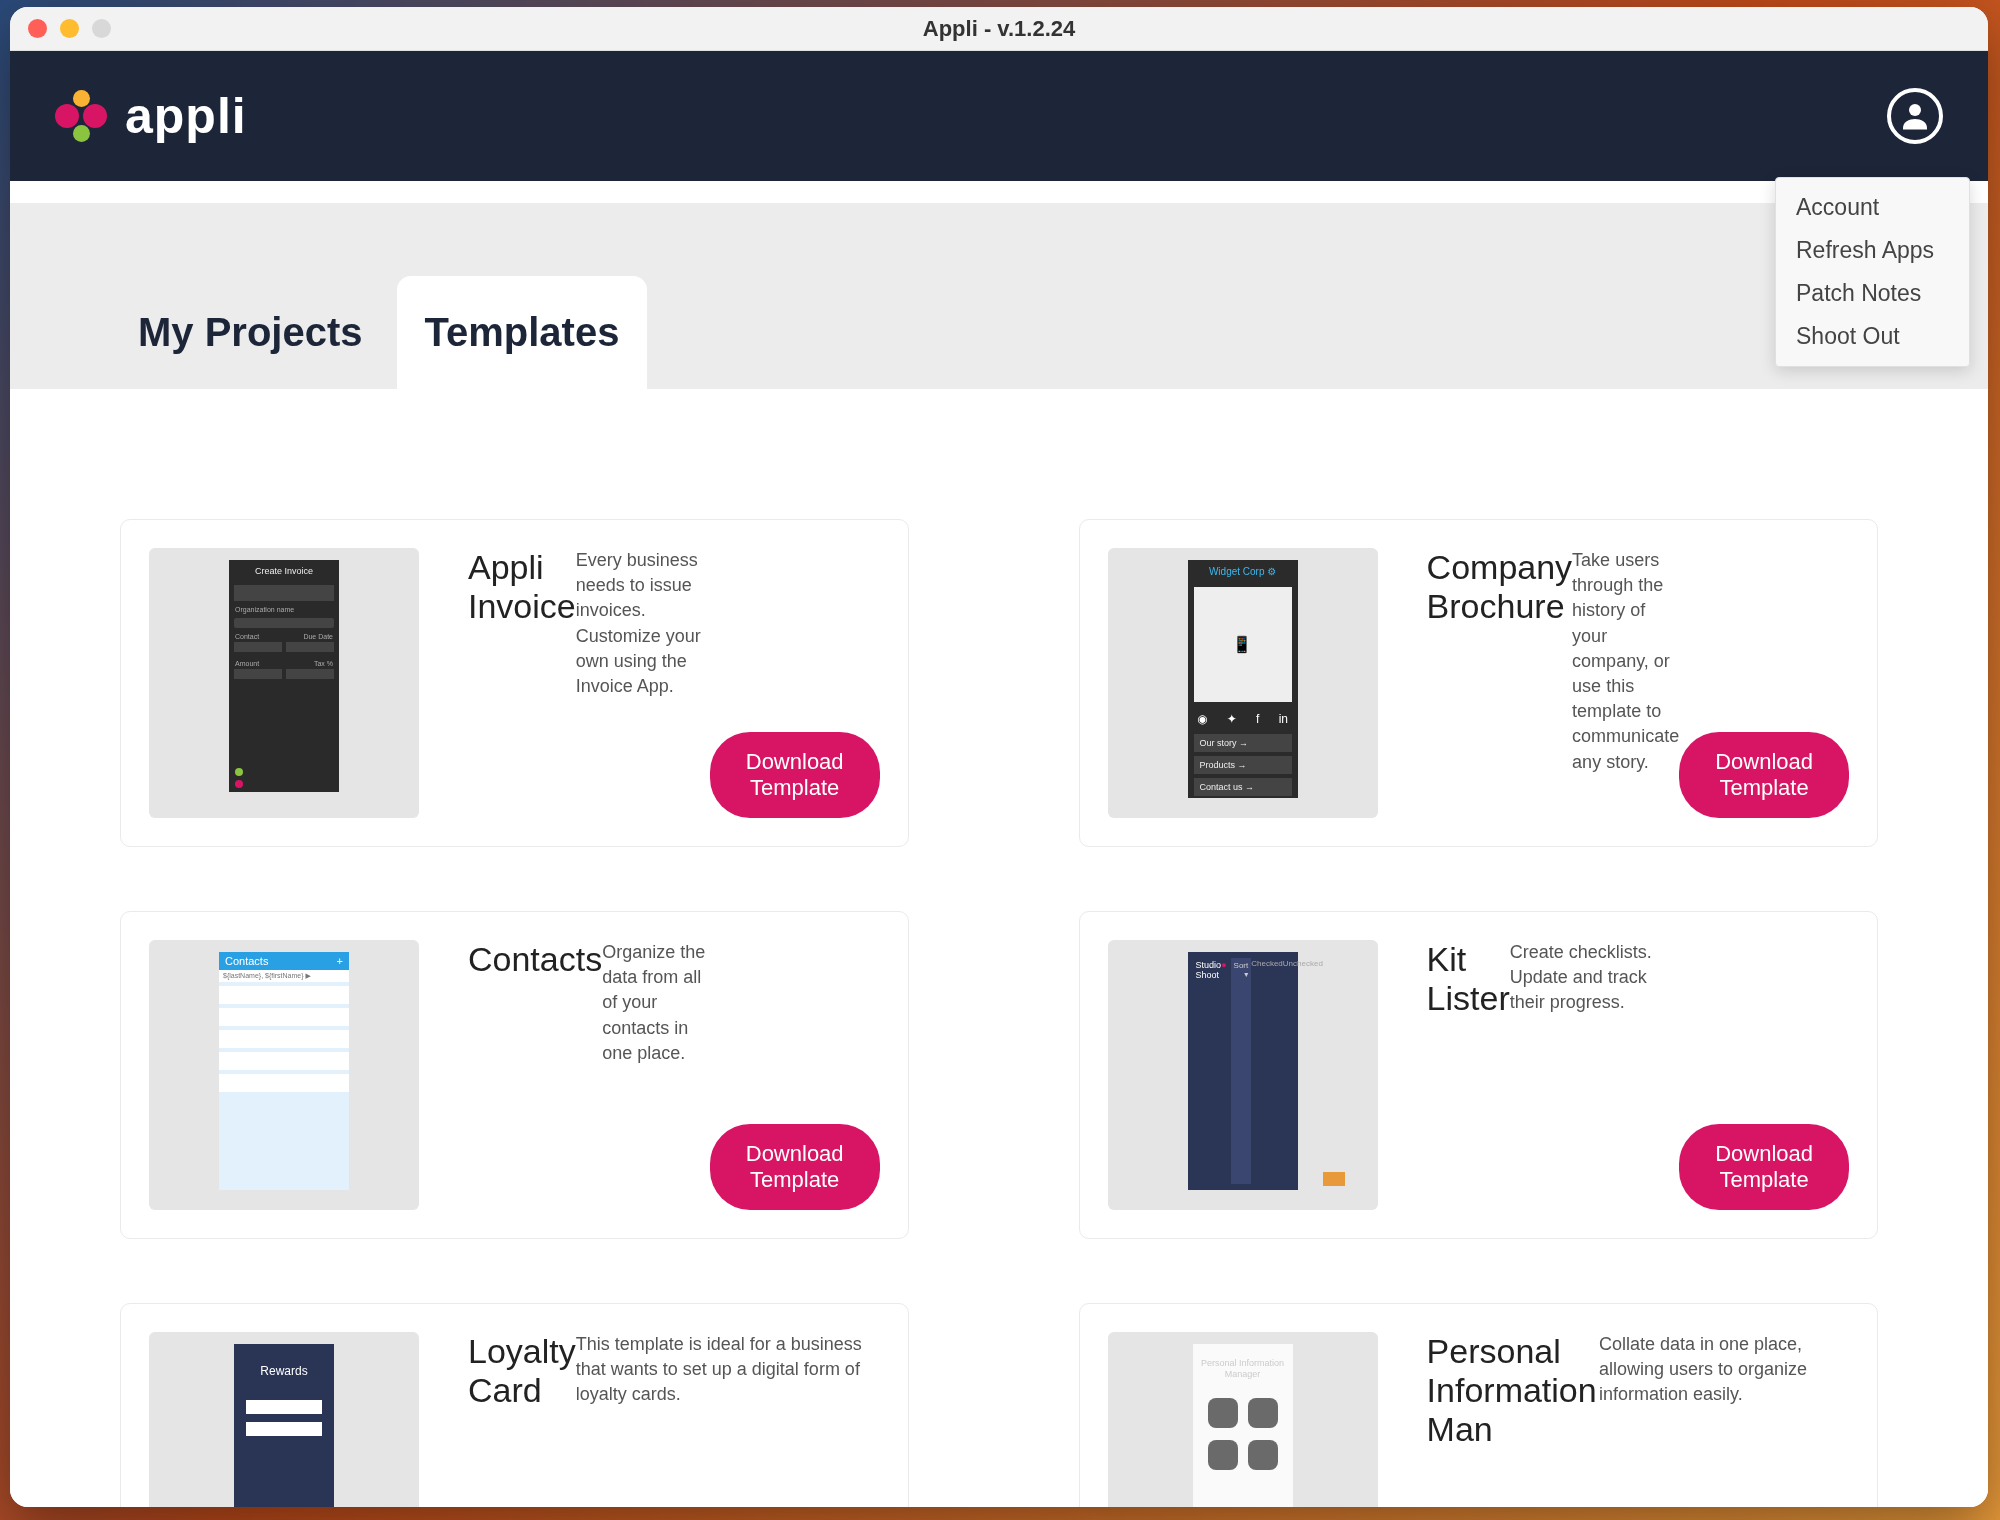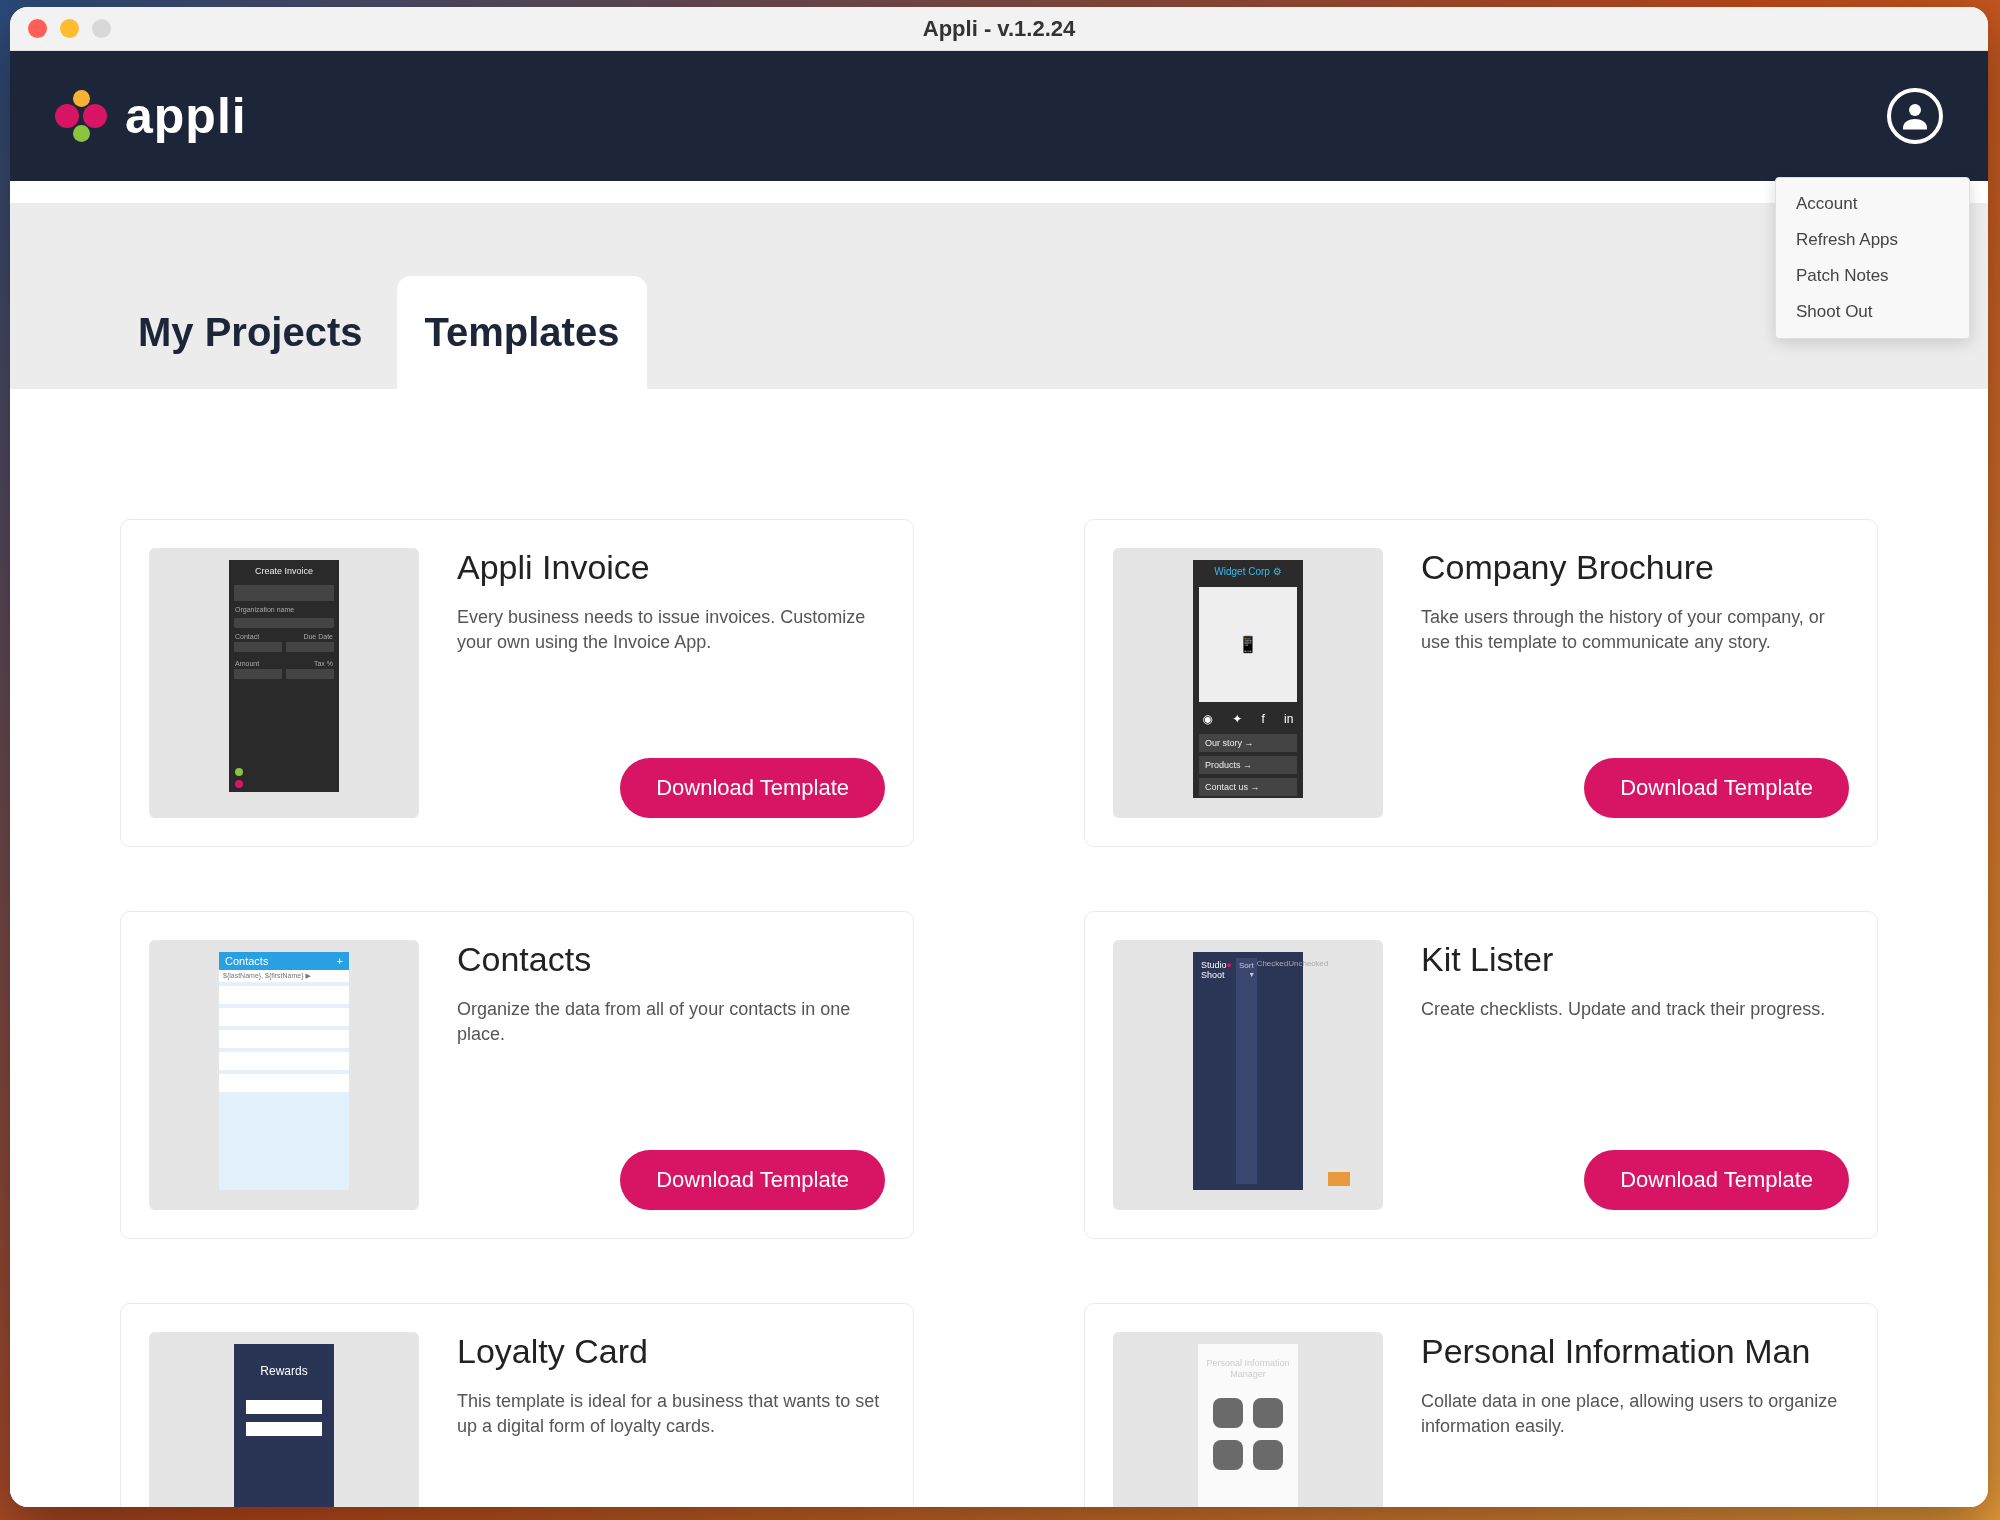--- a/index.html
+++ b/index.html
@@ -91,7 +91,7 @@
   }
   .dropdown-item {
     padding: 8px 20px;
-    font-size: 17px;
+    font-size: 23px;
     color: #444;
     cursor: pointer;
   }

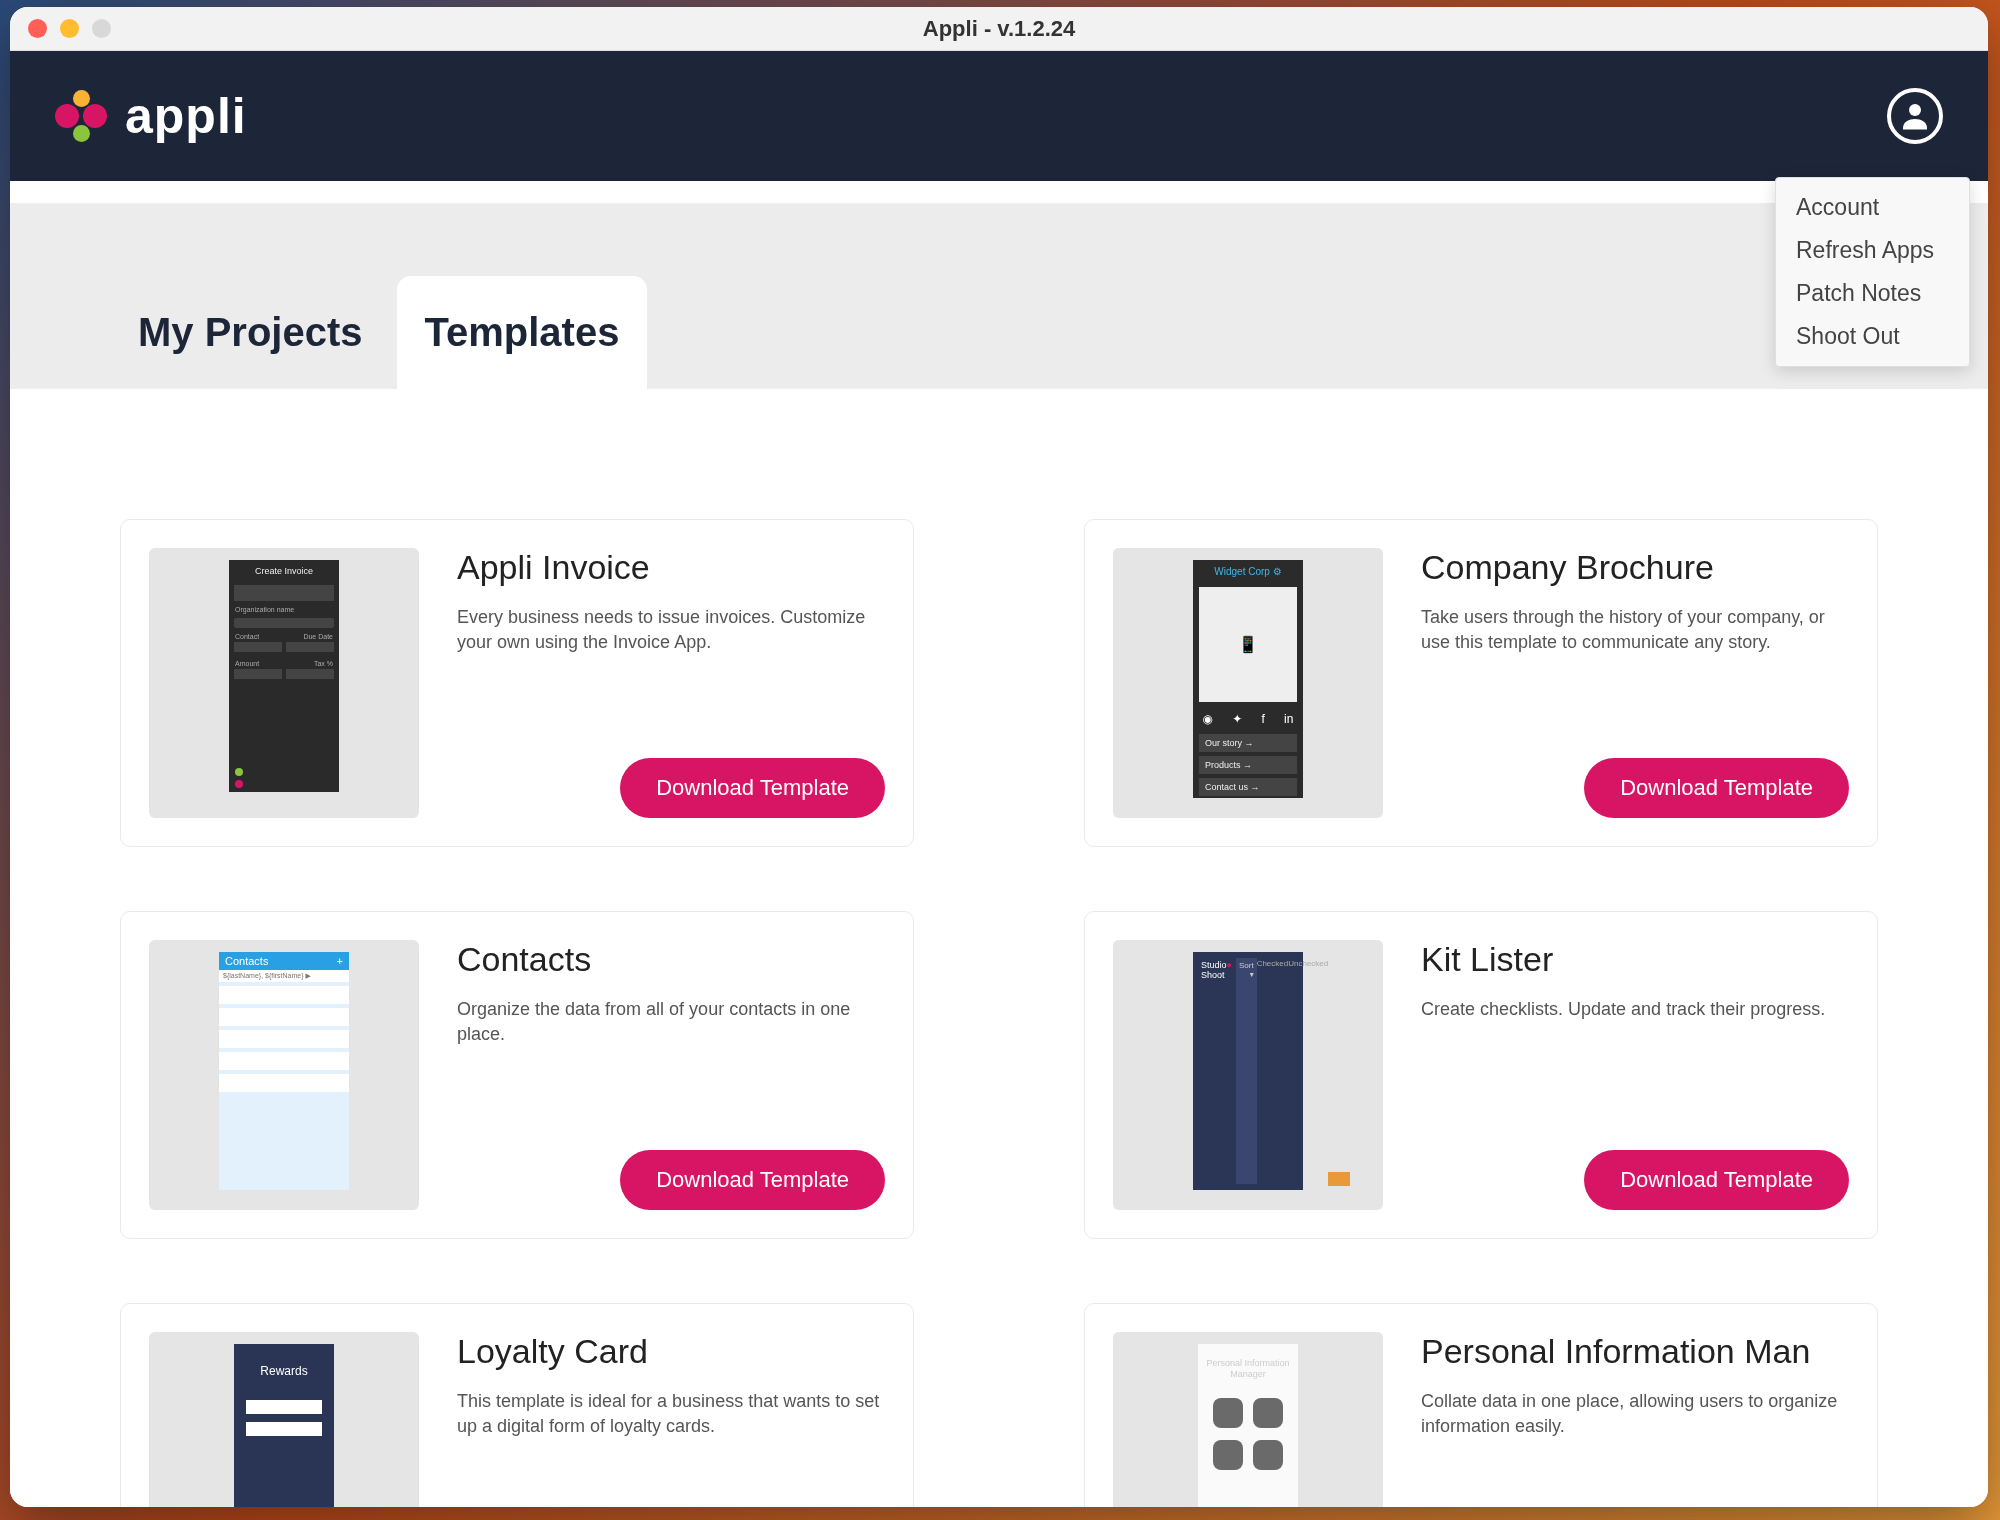--- a/index.html
+++ b/index.html
@@ -148,7 +148,7 @@
     padding-top: 12px;
     overflow: hidden;
   }
-  .card-body { flex: 1; display: flex; flex-direction: column; }
+  .card-body { flex: 1; display: flex; flex-direction: row; margin-left: 11px; }
   .card-title { font-size: 34px; font-weight: 500; color: #222; margin-bottom: 18px; }
   .card-desc { font-size: 18px; color: #555; line-height: 1.4; margin-bottom: auto; }
   .download-btn {

